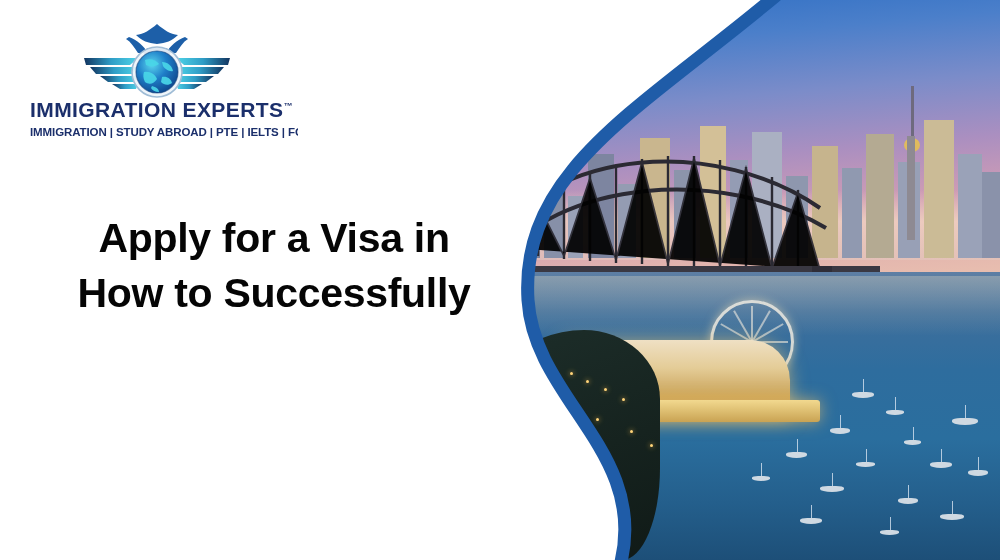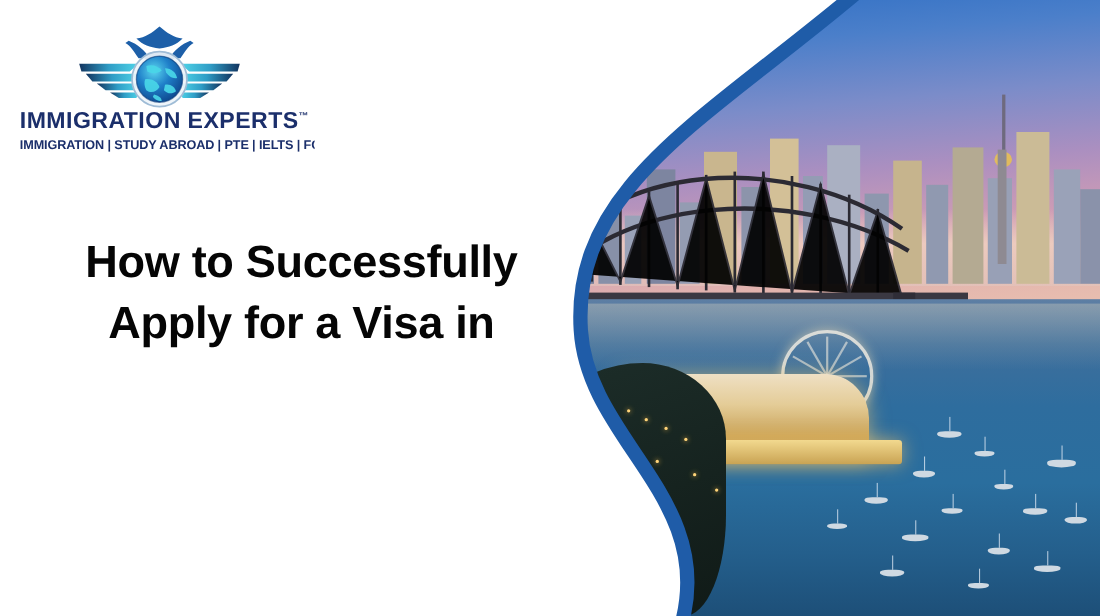--- a/index.html
+++ b/index.html
@@ -124,7 +124,7 @@
 
   
   .logo{
-    position:absolute;left:18px;top:22px;width:252px;height:120px;text-decoration:underline;
+    position:absolute;left:30px;top:22px;width:252px;height:120px;text-decoration:underline;
   }
   .logo-mark{position:absolute;left:52px;top:0;width:150px;height:80px;}
   .logo-name{

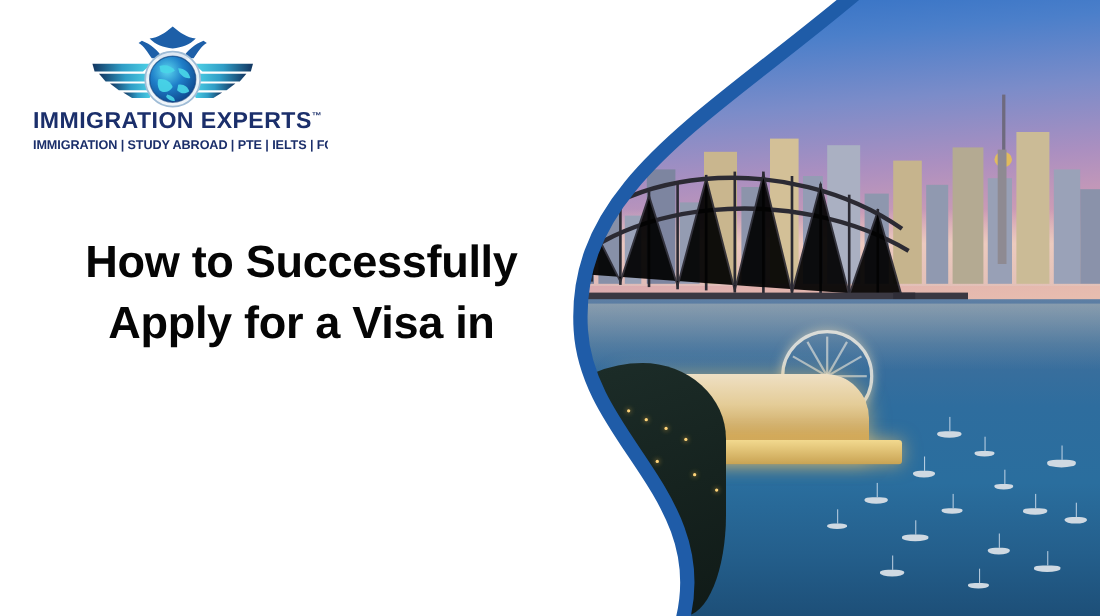--- a/index.html
+++ b/index.html
@@ -378,8 +378,8 @@
   </div>
 
   <h1 class="headline">
+    <div>Apply for a Visa in</div>
     <div>How to Successfully</div>
-    <div>Apply for a Visa in</div>
   </h1>
 
 </div>

